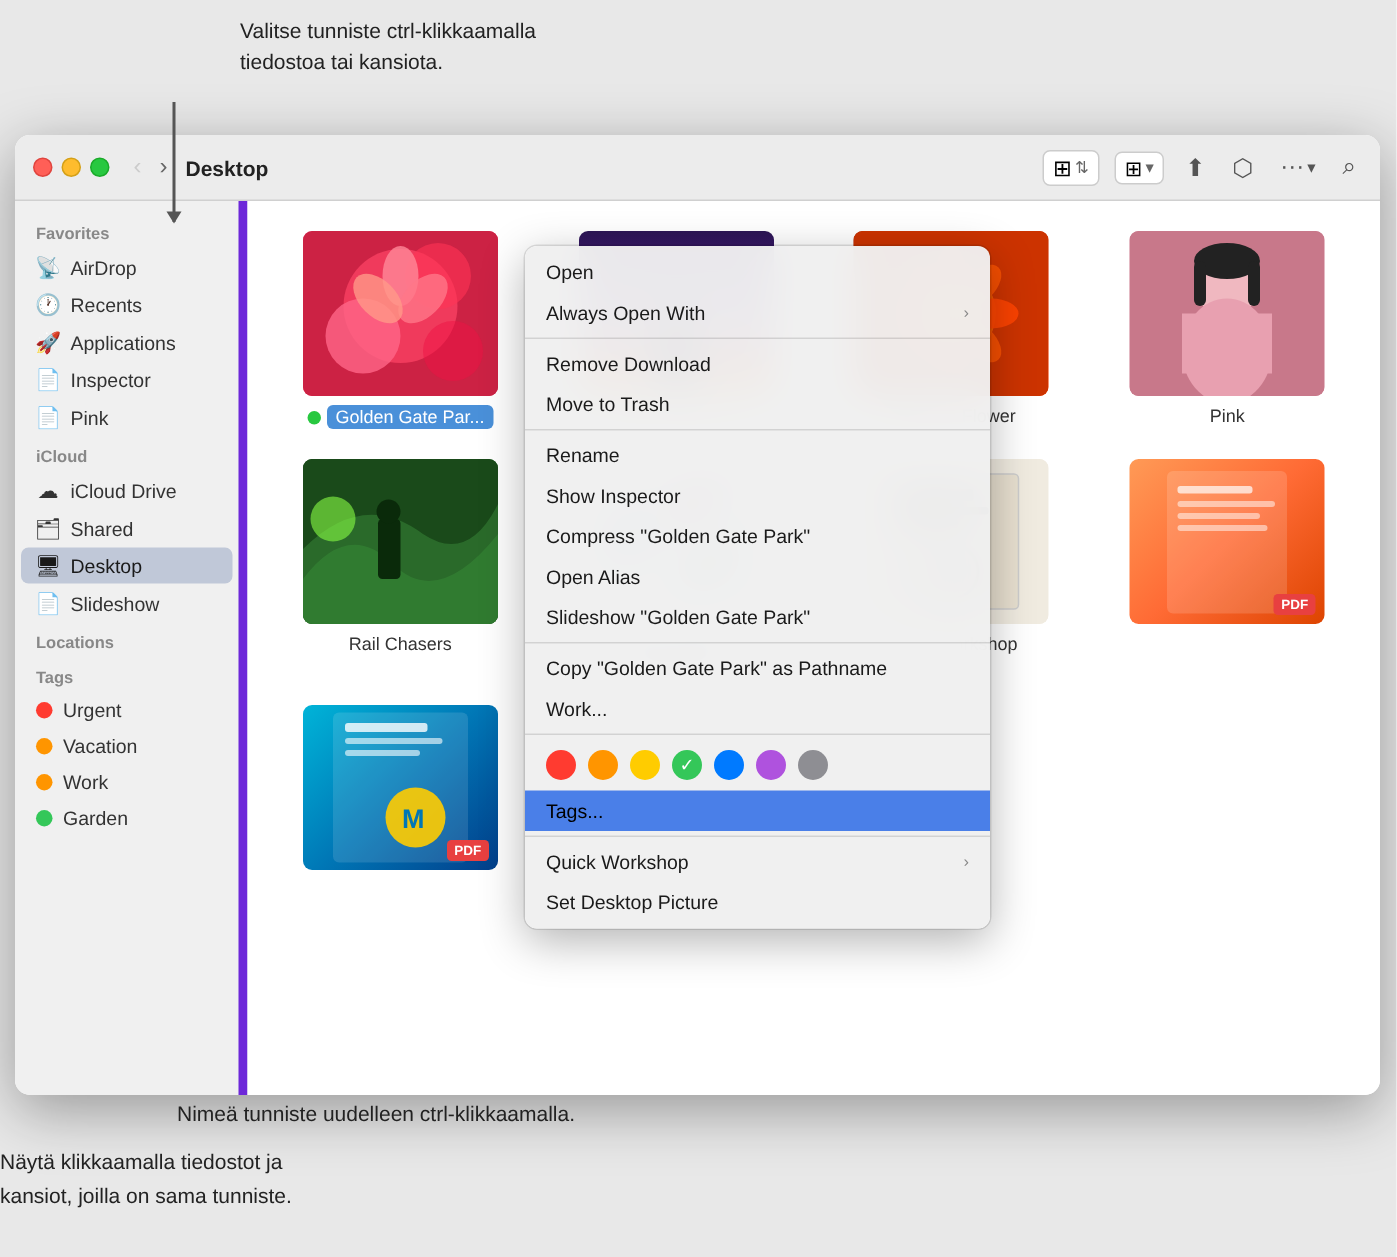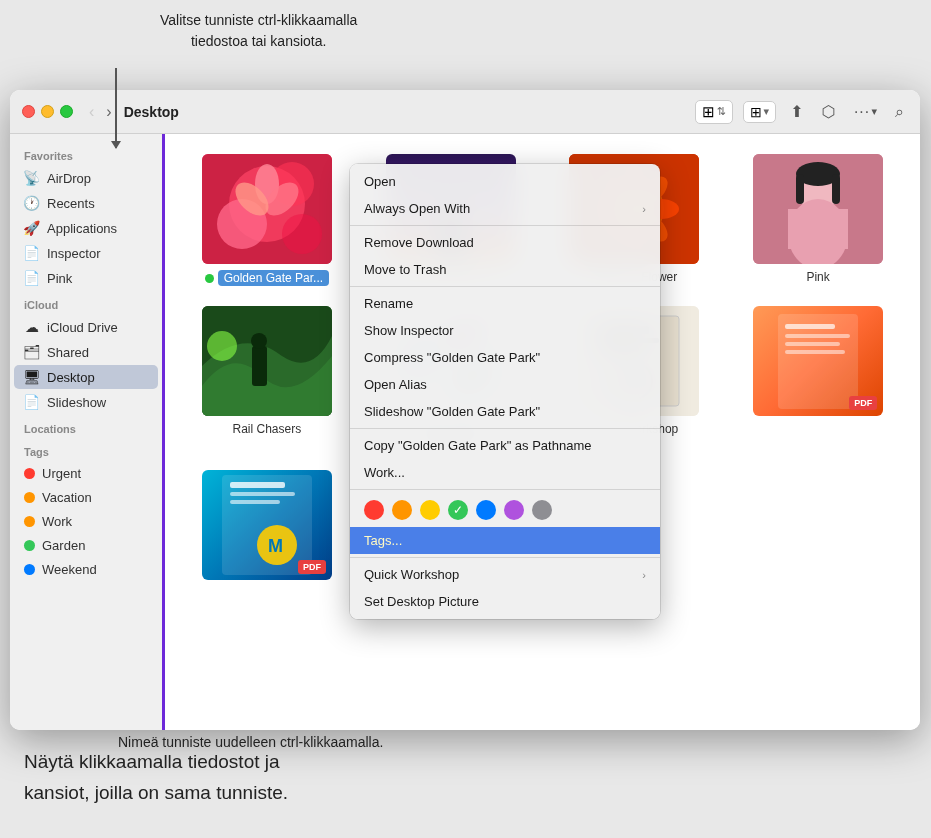--- a/index.html
+++ b/index.html
@@ -17,7 +17,6 @@
       position: absolute;
       top: 10px;
       left: 160px;
-      text-align: center;
       font-size: 14px;
       color: #222;
       line-height: 1.5;

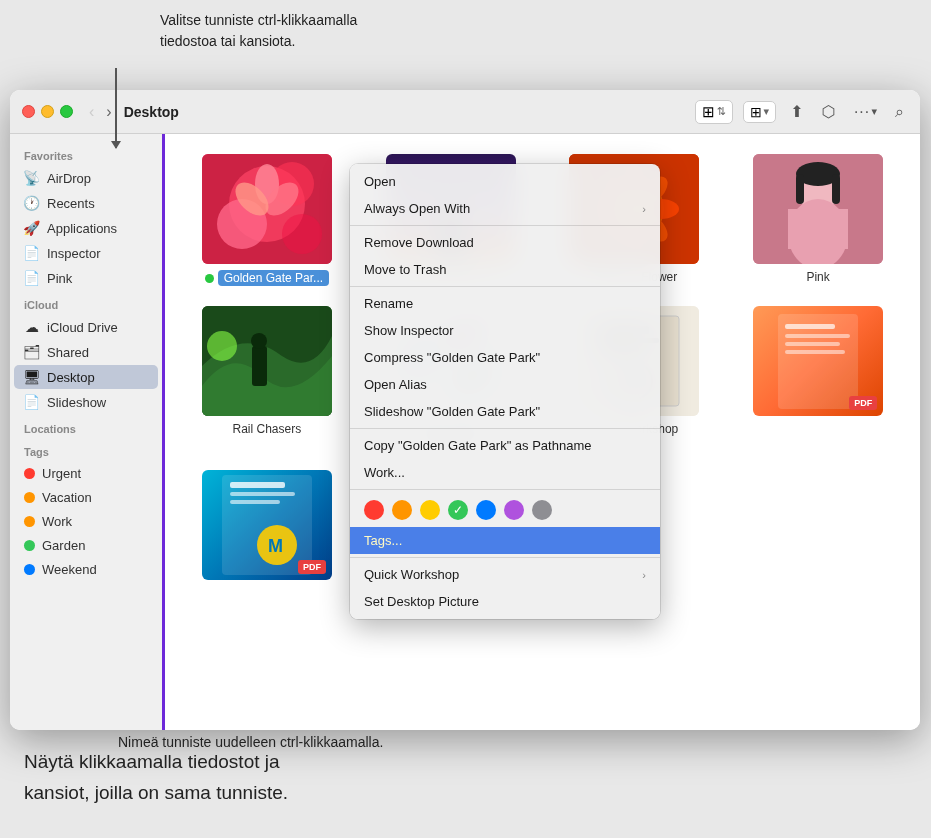--- a/index.html
+++ b/index.html
@@ -155,7 +155,7 @@
     .sidebar {
       width: 155px;
       background: #f0f0f0;
-      border-right: 3px solid #6d28d9;
+      border-right: 6px solid #6d28d9;
       padding: 8px 0;
       overflow-y: auto;
       flex-shrink: 0;

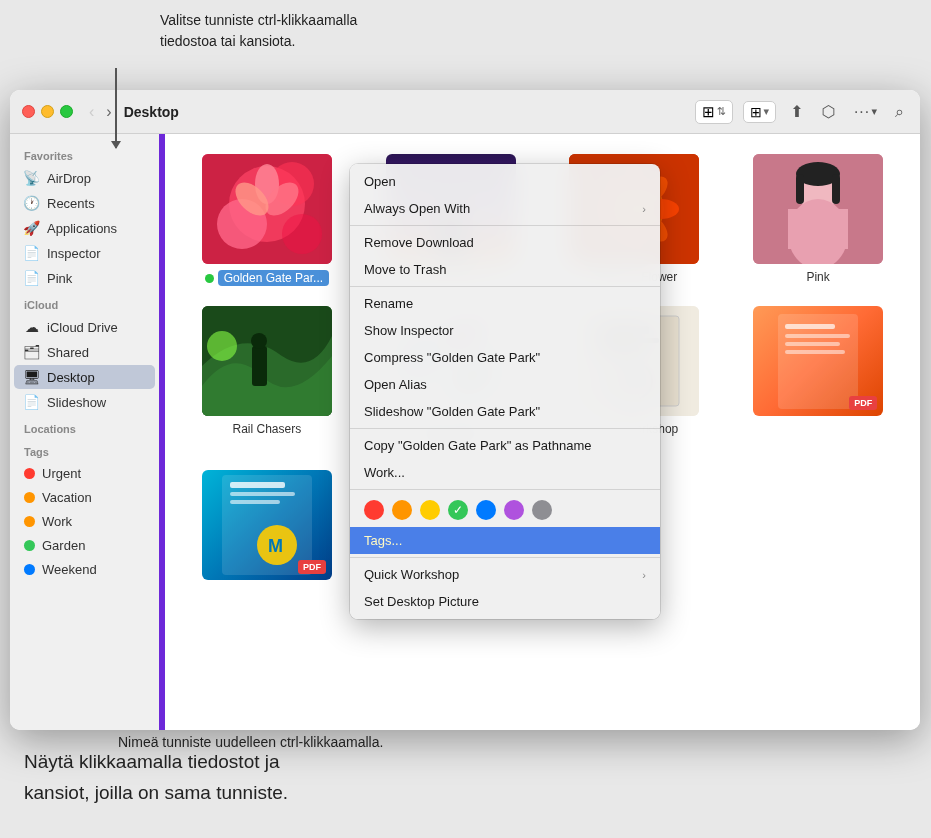--- a/index.html
+++ b/index.html
@@ -291,7 +291,7 @@
     }
     .ctx-item.highlighted {
       background: #4a7fe8;
-      color: #fef9c3;
+      color: #000000;
       align-items: center;
     }
     .ctx-separator {

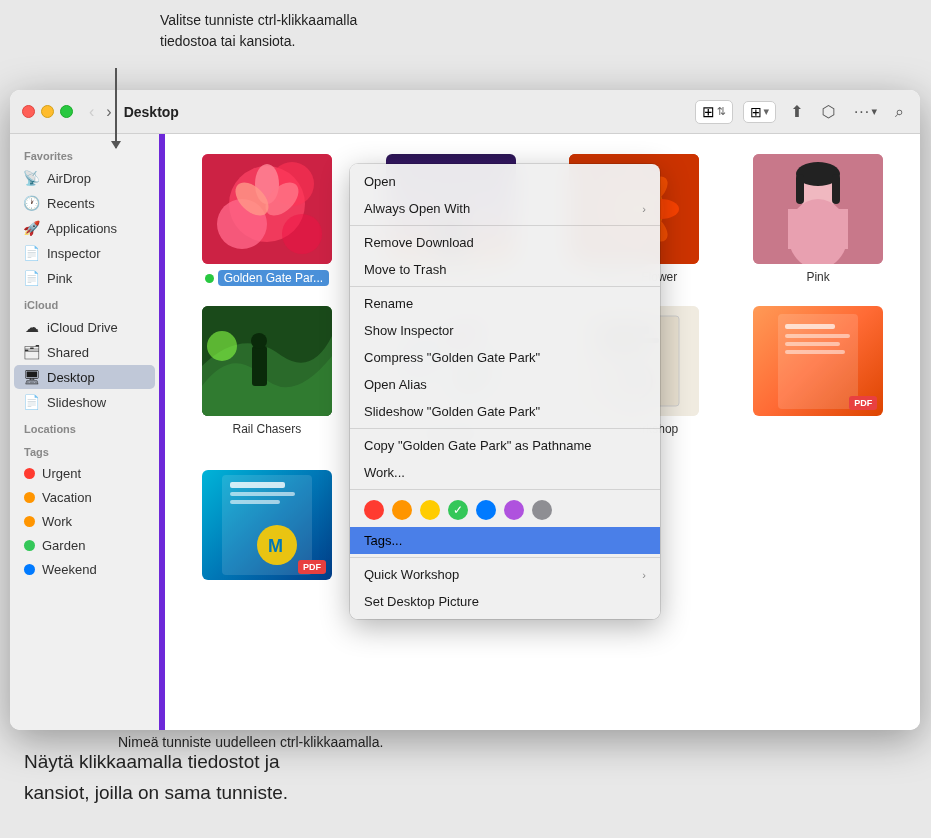--- a/index.html
+++ b/index.html
@@ -438,10 +438,6 @@
         <div class="tag-dot" style="background:#34c759;"></div>
         <span>Garden</span>
       </div>
-      <div class="sidebar-item">
-        <div class="tag-dot" style="background:#007aff;"></div>
-        <span>Weekend</span>
-      </div>
     </div>
 
     <div class="file-grid">

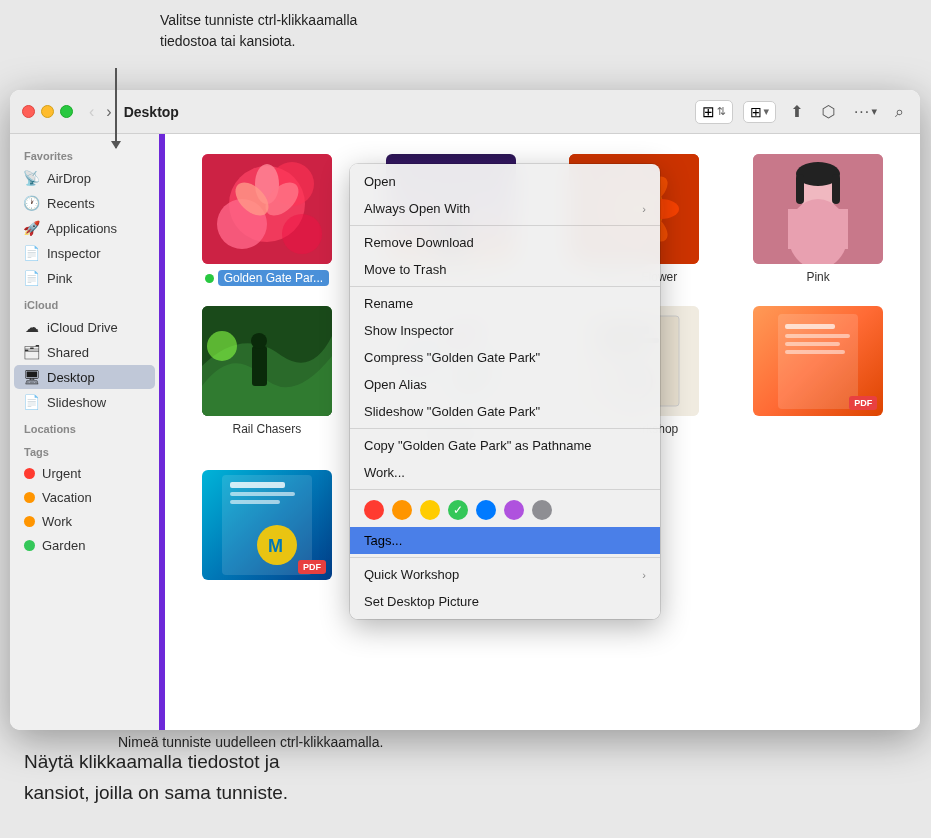--- a/index.html
+++ b/index.html
@@ -689,7 +689,7 @@
 <div style="position:absolute; bottom: 88px; left: 118px; font-size:14px; color:#222; z-index:10;">
   <span>Nimeä tunniste uudelleen ctrl-klikkaamalla.</span>
 </div>
-<div style="position:absolute; bottom: 30px; left: 24px; font-size:19px; color:#222; z-index:10; line-height:1.6;">
+<div style="position:absolute; bottom: 30px; left: 0; font-size:14px; color:#222; z-index:10; line-height:1.6;">
   <div>Näytä klikkaamalla tiedostot ja</div>
   <div>kansiot, joilla on sama tunniste.</div>
 </div>

